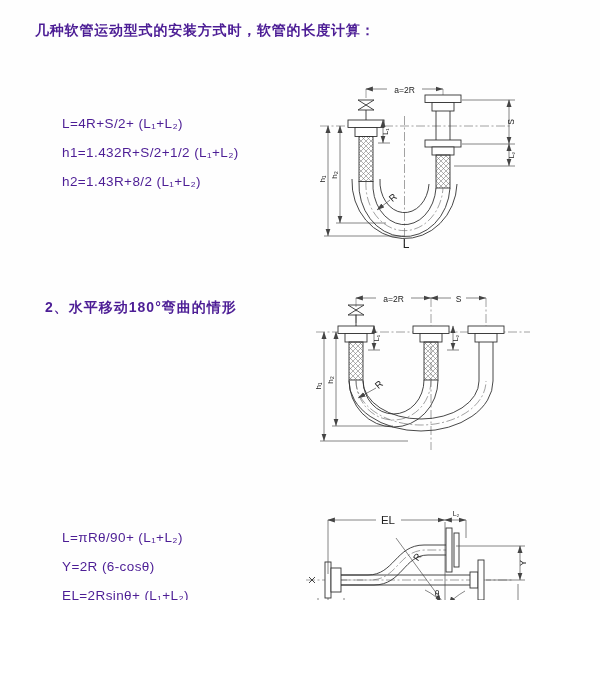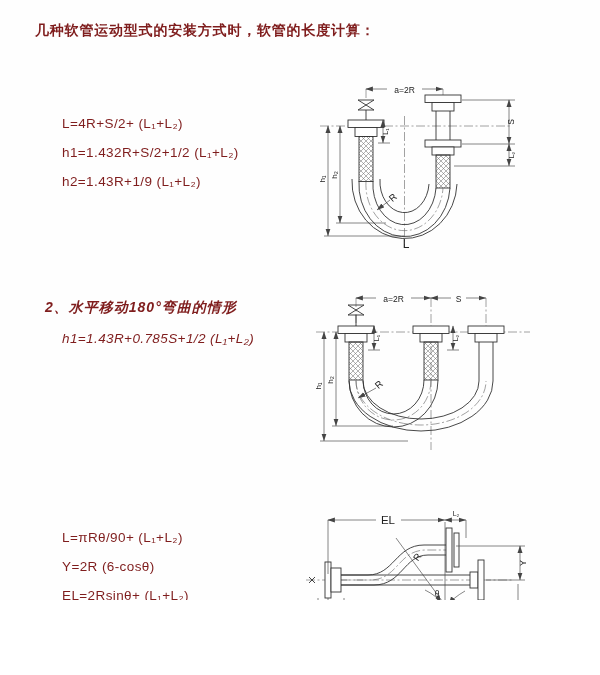--- a/index.html
+++ b/index.html
@@ -5,7 +5,7 @@
   html,body{margin:0;padding:0;background:#fff;}
   .page{
     position:relative;width:600px;height:600px;background:#fefefe;overflow:hidden;
-    font-family:"Liberation Sans","DejaVu Sans",sans-serif;color:#7f1d1d;
+    font-family:"Liberation Sans","DejaVu Sans",sans-serif;color:#4c1d95;
   }
   .title{position:absolute;left:35px;top:22px;font-size:14px;font-weight:bold;letter-spacing:.8px;}
   .section{position:absolute;left:45px;}

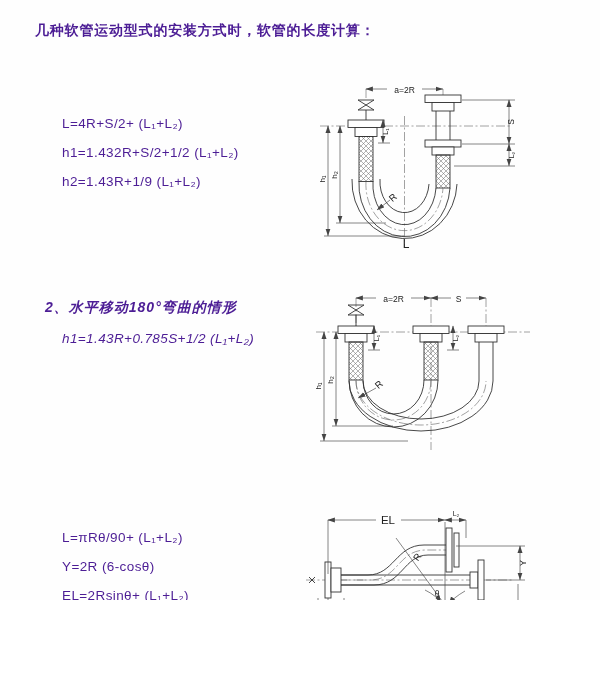--- a/index.html
+++ b/index.html
@@ -34,7 +34,7 @@
     <div class="formulas">
       <div class="formula">L=4R+S/2+ (L₁+L₂)</div>
       <div class="formula">h1=1.432R+S/2+1/2 (L₁+L₂)</div>
-      <div class="formula">h2=1.43R+1/9 (L₁+L₂)</div>
+      <div class="formula">h2=1.43R+8/2 (L₁+L₂)</div>
     </div>
   </div>
 

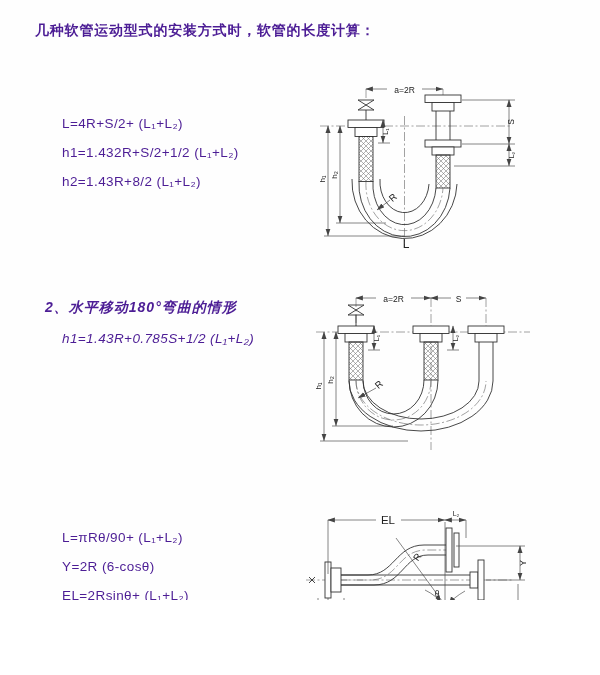--- a/index.html
+++ b/index.html
@@ -110,7 +110,7 @@
   </svg>
   </div>
 
-  <div class="section" style="top:299px;font-style:italic;">
+  <div class="section" style="top:299px;">
     <div class="sec-heading">2、水平移动180°弯曲的情形</div>
     <div class="formulas">
       <div class="formula">h1=1.43R+0.785S+1/2 (L₁+L₂)</div>

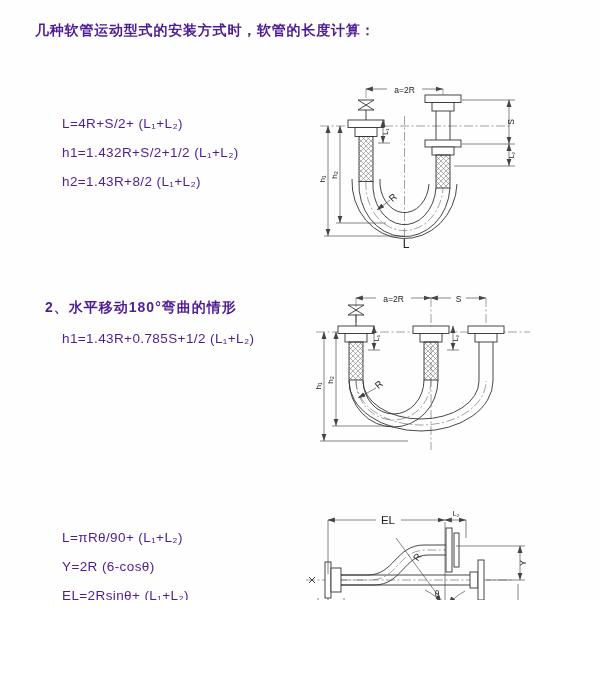--- a/index.html
+++ b/index.html
@@ -113,7 +113,6 @@
   <div class="section" style="top:299px;">
     <div class="sec-heading">2、水平移动180°弯曲的情形</div>
     <div class="formulas">
-      <div class="formula">h1=1.43R+0.785S+1/2 (L₁+L₂)</div>
     </div>
   </div>
 

